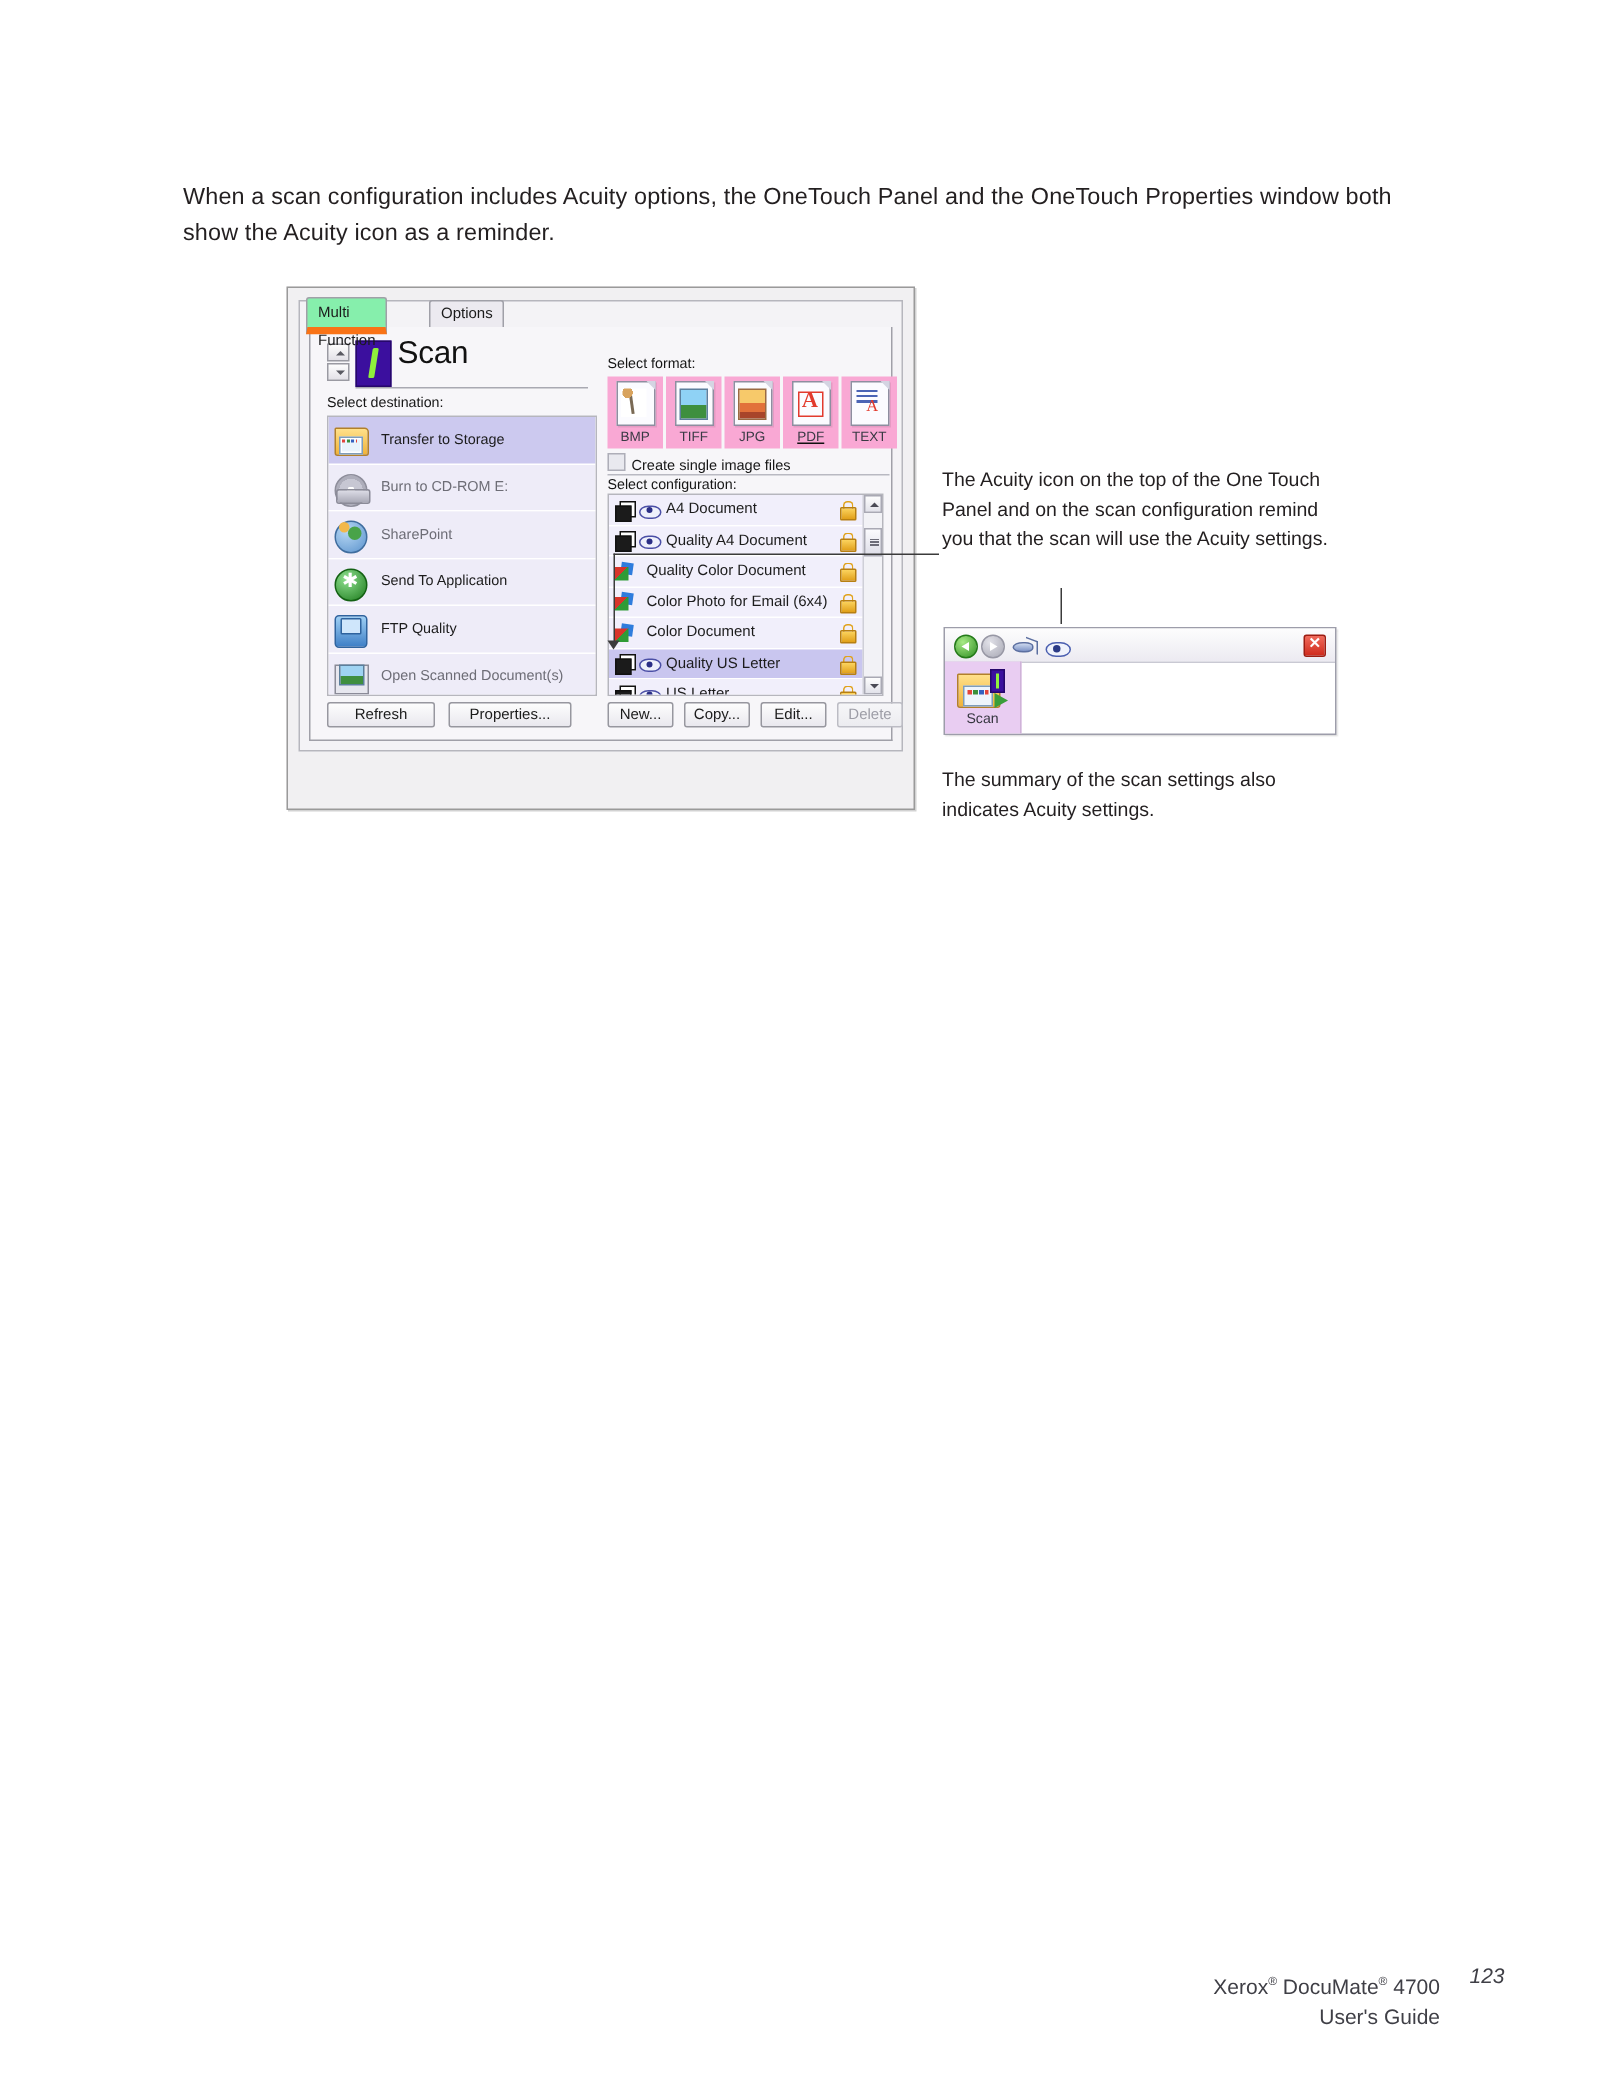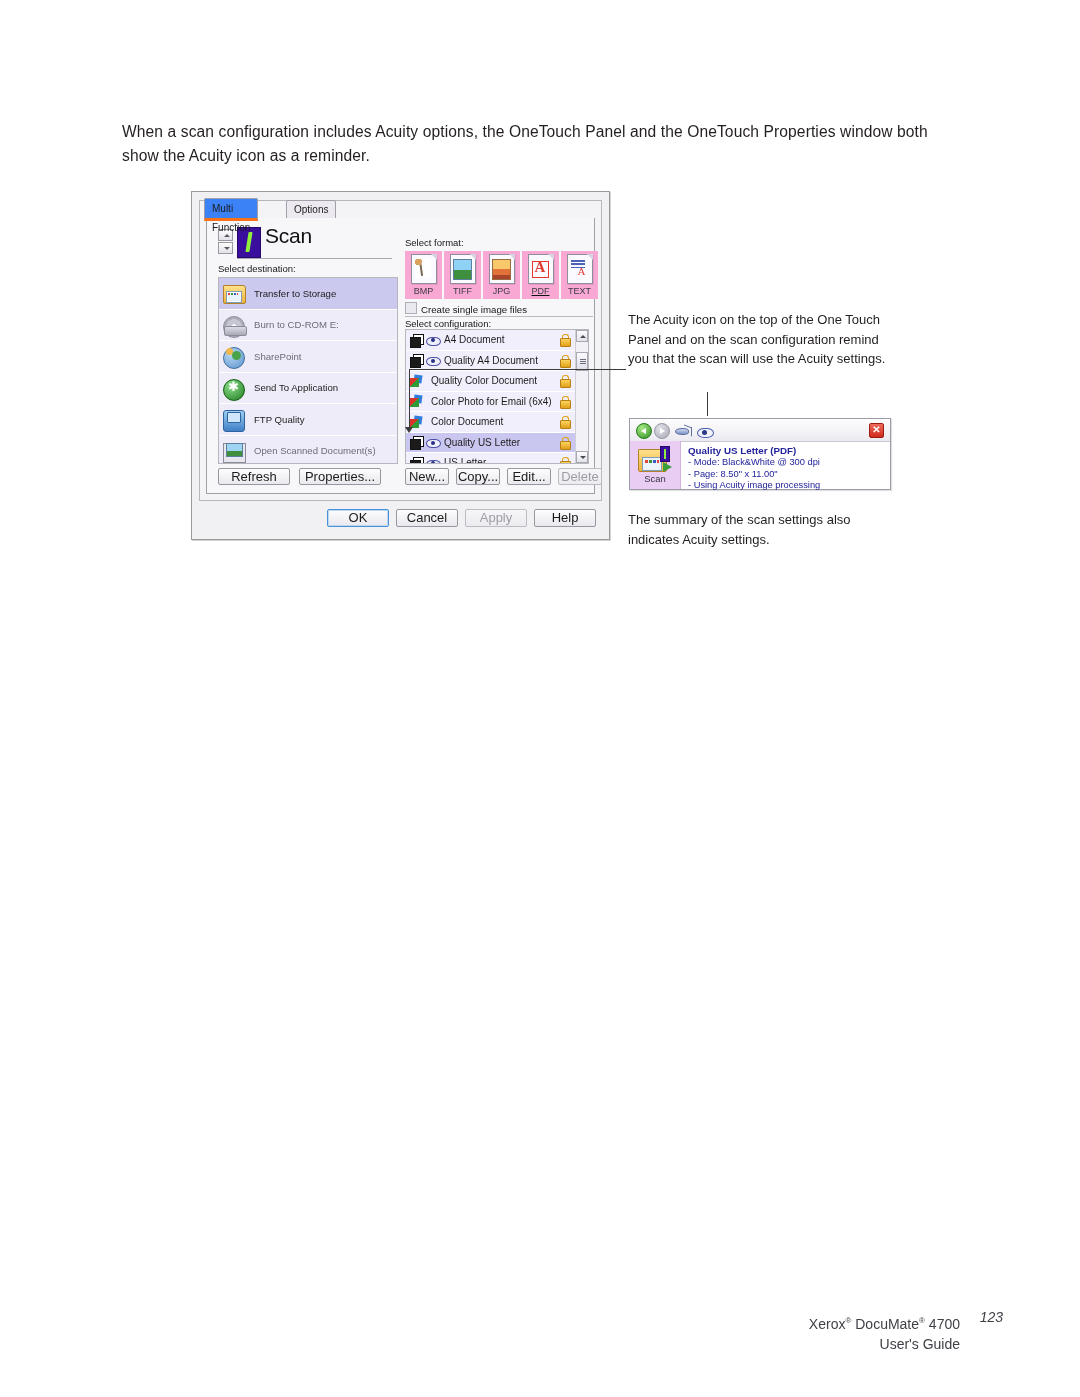--- a/index.html
+++ b/index.html
@@ -37,7 +37,7 @@
     background:#eceaf0;color:#1b1b1b;border-radius:2px 2px 0 0;
   }
   .tab.active{
-    background:#3b82f6;border-bottom:3px solid #f97316;top:-2px;height:19px;line-height:19px;
+    background:#86efac;border-bottom:5px solid #f97316;top:-2px;height:19px;line-height:19px;
     z-index:3;
   }
   .tabline{position:absolute;left:0;right:0;top:17px;height:1px;background:#a0a0a8;}

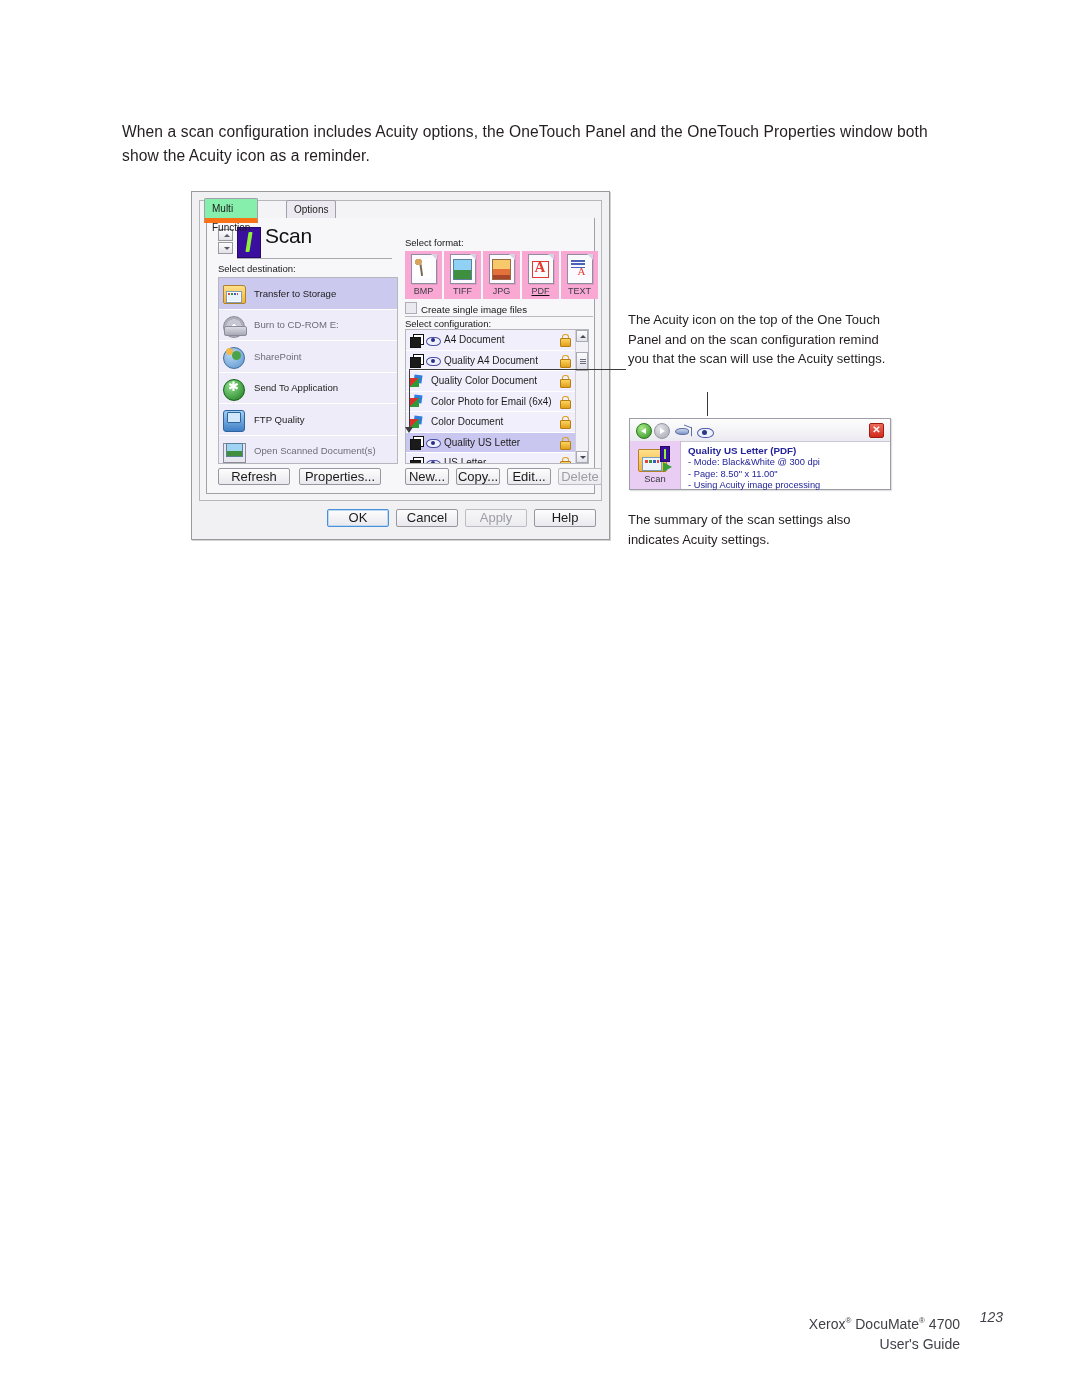--- a/index.html
+++ b/index.html
@@ -446,12 +446,6 @@
       </div>
       <div class="ot-scanlbl">Scan</div>
     </div>
-    <div id="otright">
-      <div class="ot-title">Quality US Letter (PDF)</div>
-      <div class="ot-line">- Mode: Black&amp;White @ 300 dpi</div>
-      <div class="ot-line">- Page:  8.50" x 11.00"</div>
-      <div class="ot-line">- Using Acuity image processing</div>
-    </div>
   </div>
 </div>
 

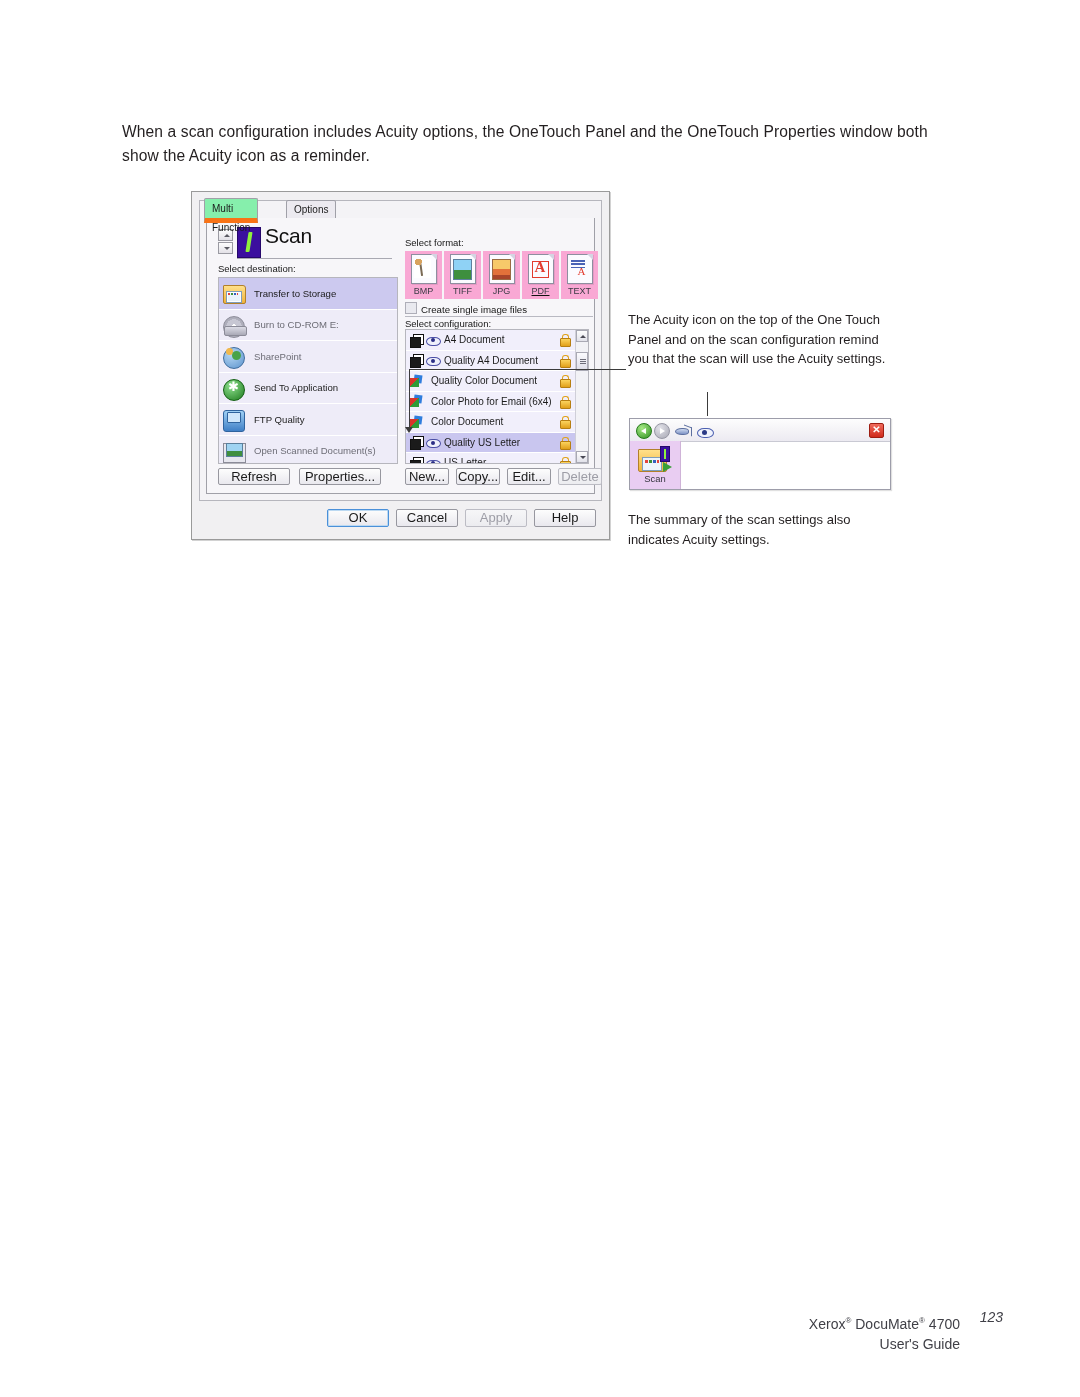--- a/index.html
+++ b/index.html
@@ -187,7 +187,7 @@
   .btn{
     position:absolute;height:17px;line-height:15px;text-align:center;
     background:linear-gradient(#fdfdfd,#e9e8ee);
-    border:1px solid #97979f;border-radius:2px;font-size:13px;color:#1b1b1b;
+    border:1px solid #97979f;border-radius:2px;font-size:10px;color:#1b1b1b;
     box-sizing:border-box;
   }
   .btn.dis{color:#9d9da6;background:linear-gradient(#f6f6f8,#ececf0);border-color:#bcbcc4;}

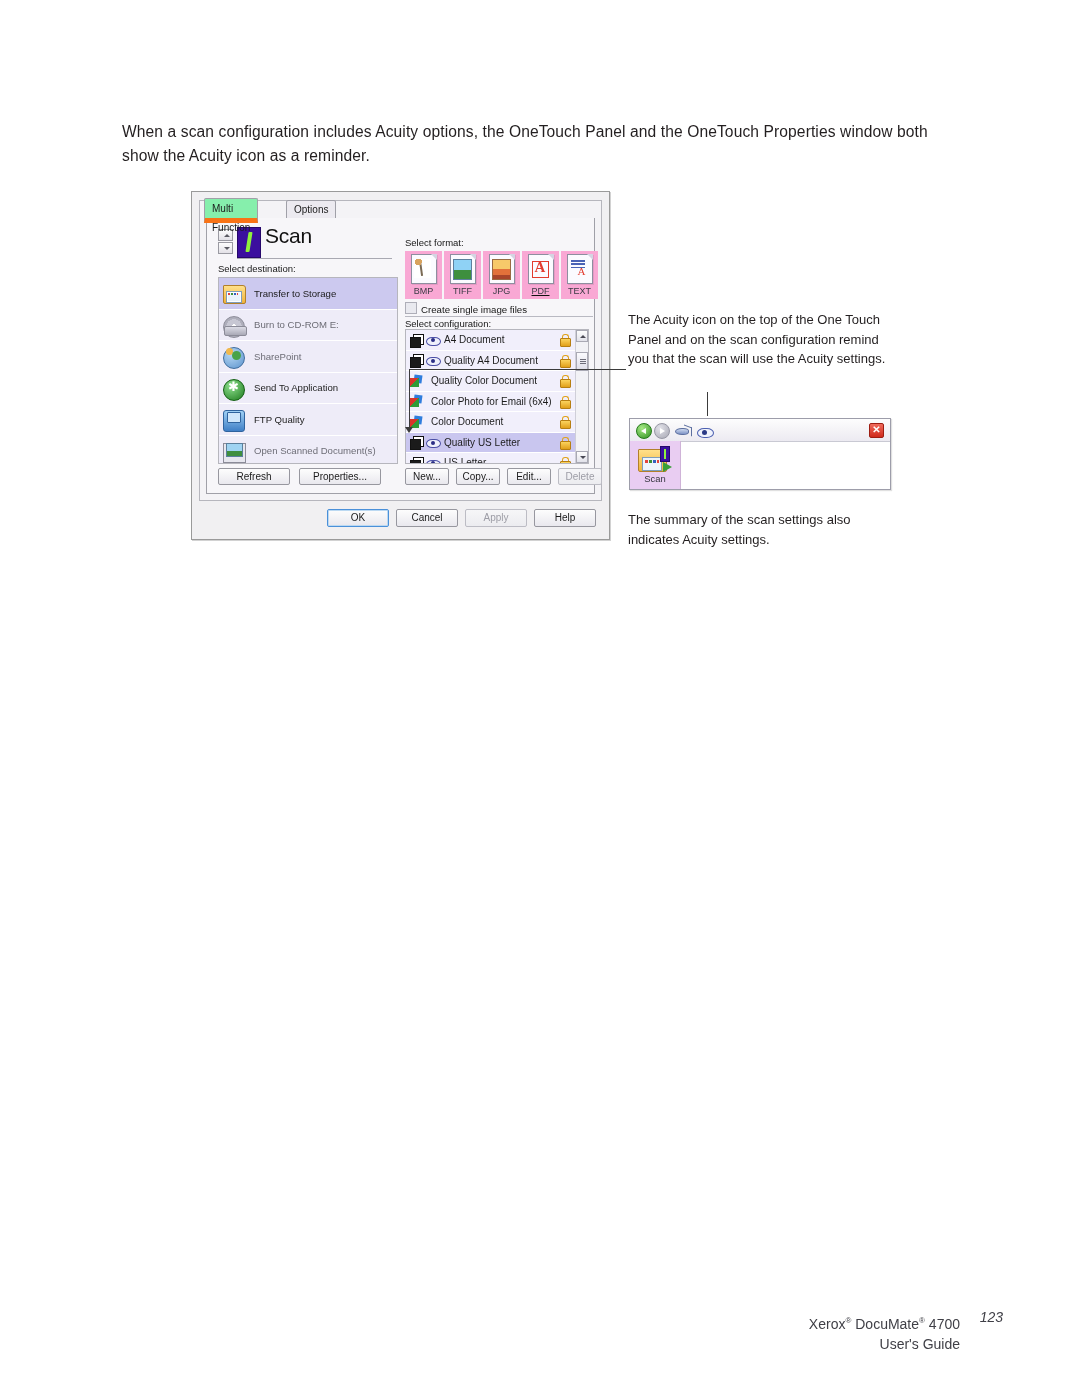--- a/index.html
+++ b/index.html
@@ -414,12 +414,6 @@
     </div>
   </div>
 
-  <div id="footer">
-    <div class="btn def" style="left:128px;top:4px;width:62px;height:18px;line-height:16px;">OK</div>
-    <div class="btn" style="left:197px;top:4px;width:62px;height:18px;line-height:16px;">Cancel</div>
-    <div class="btn dis" style="left:266px;top:4px;width:62px;height:18px;line-height:16px;">Apply</div>
-    <div class="btn" style="left:335px;top:4px;width:62px;height:18px;line-height:16px;">Help</div>
-  </div>
 </div>
 
 <div class="ld" style="left:409px;top:369px;width:217px;height:1px;"></div>

